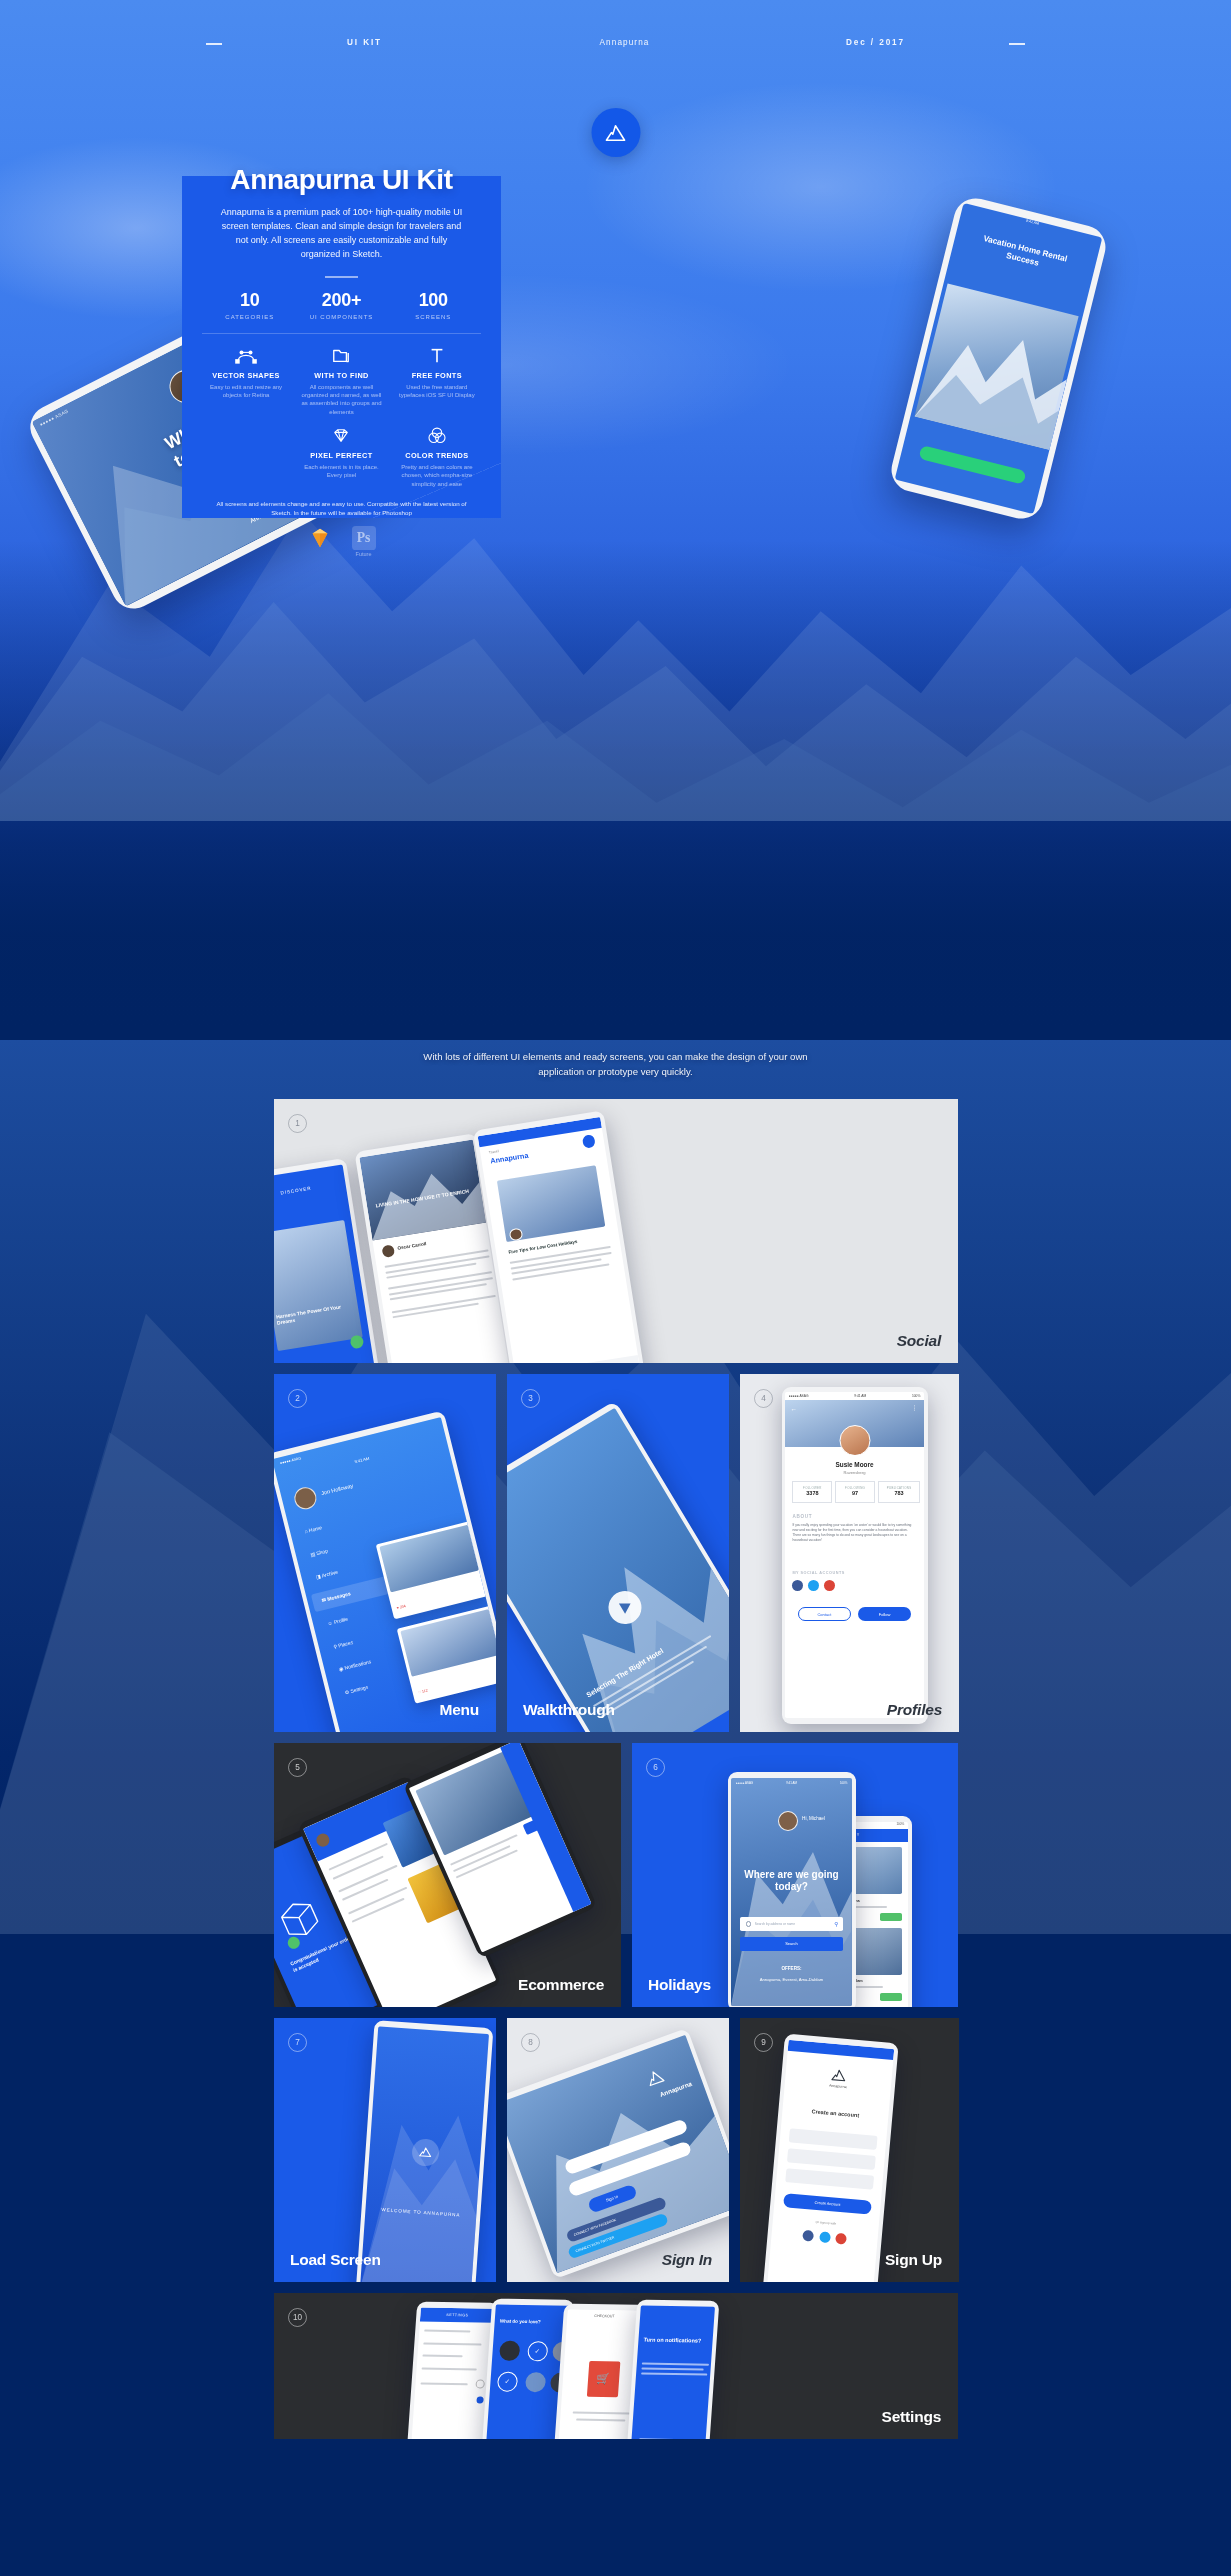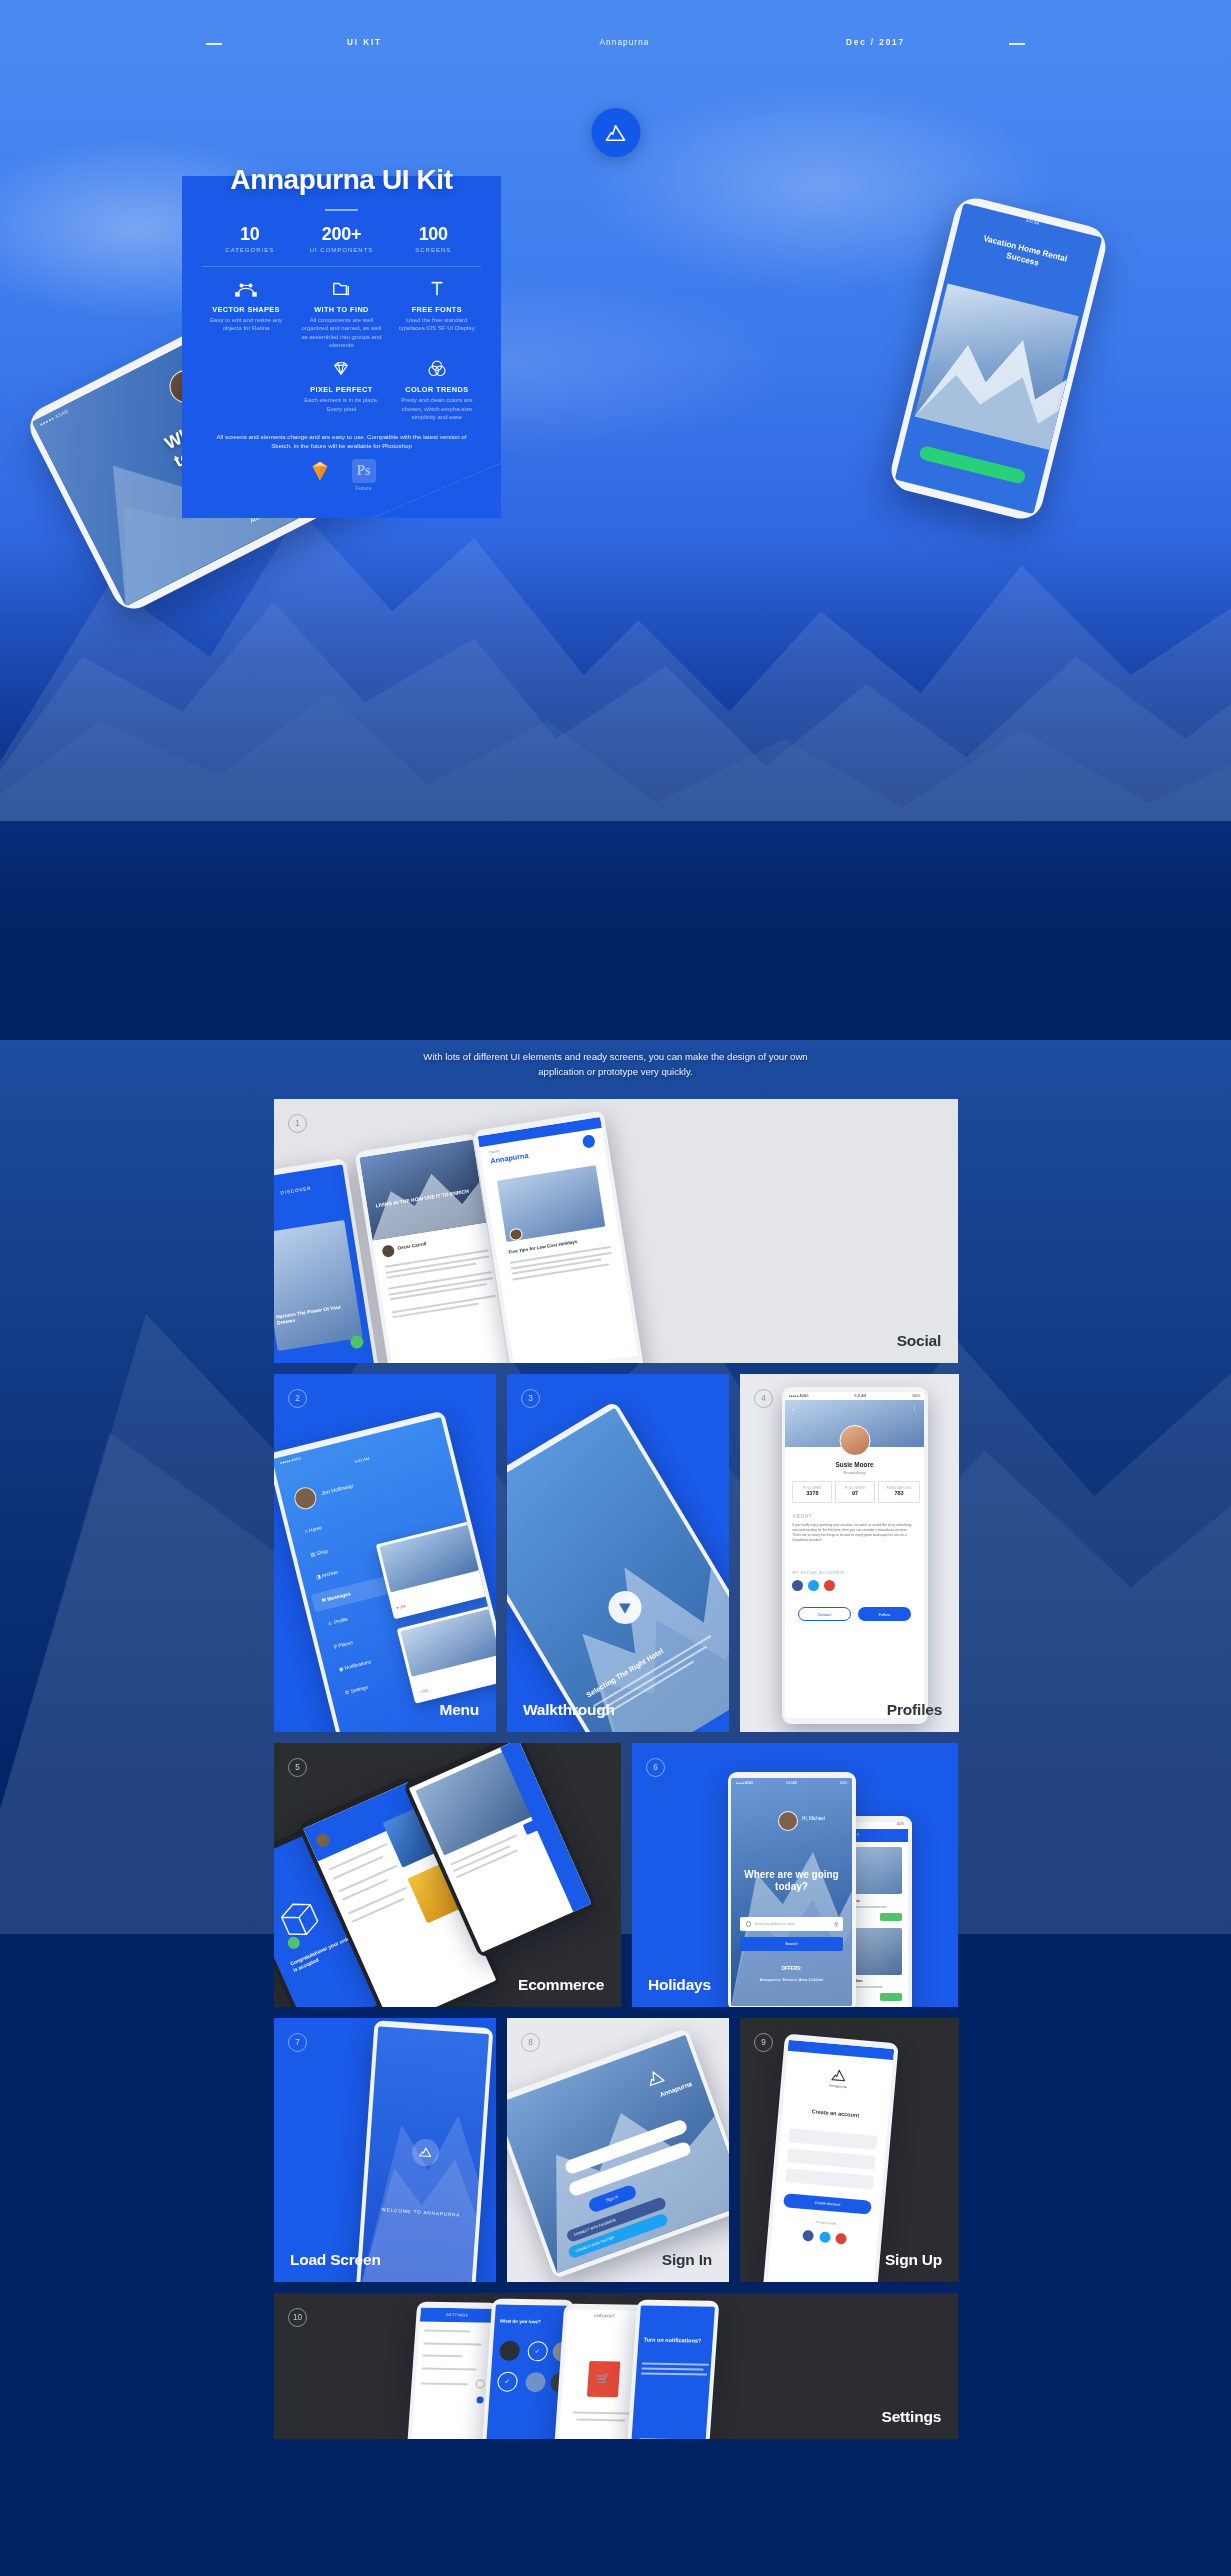--- a/index.html
+++ b/index.html
@@ -286,6 +286,7 @@
 
     <div class="hero-card">
       <h1 class="hero-title">Annapurna UI Kit</h1>
+      <p class="hero-desc">Annapurna is a premium pack of 100+ high-quality mobile UI screen templates. Clean and simple design for travelers and not only. All screens are easily customizable and fully organized in Sketch.</p>
       <div class="hero-rule"></div>
 
       <div class="stats">

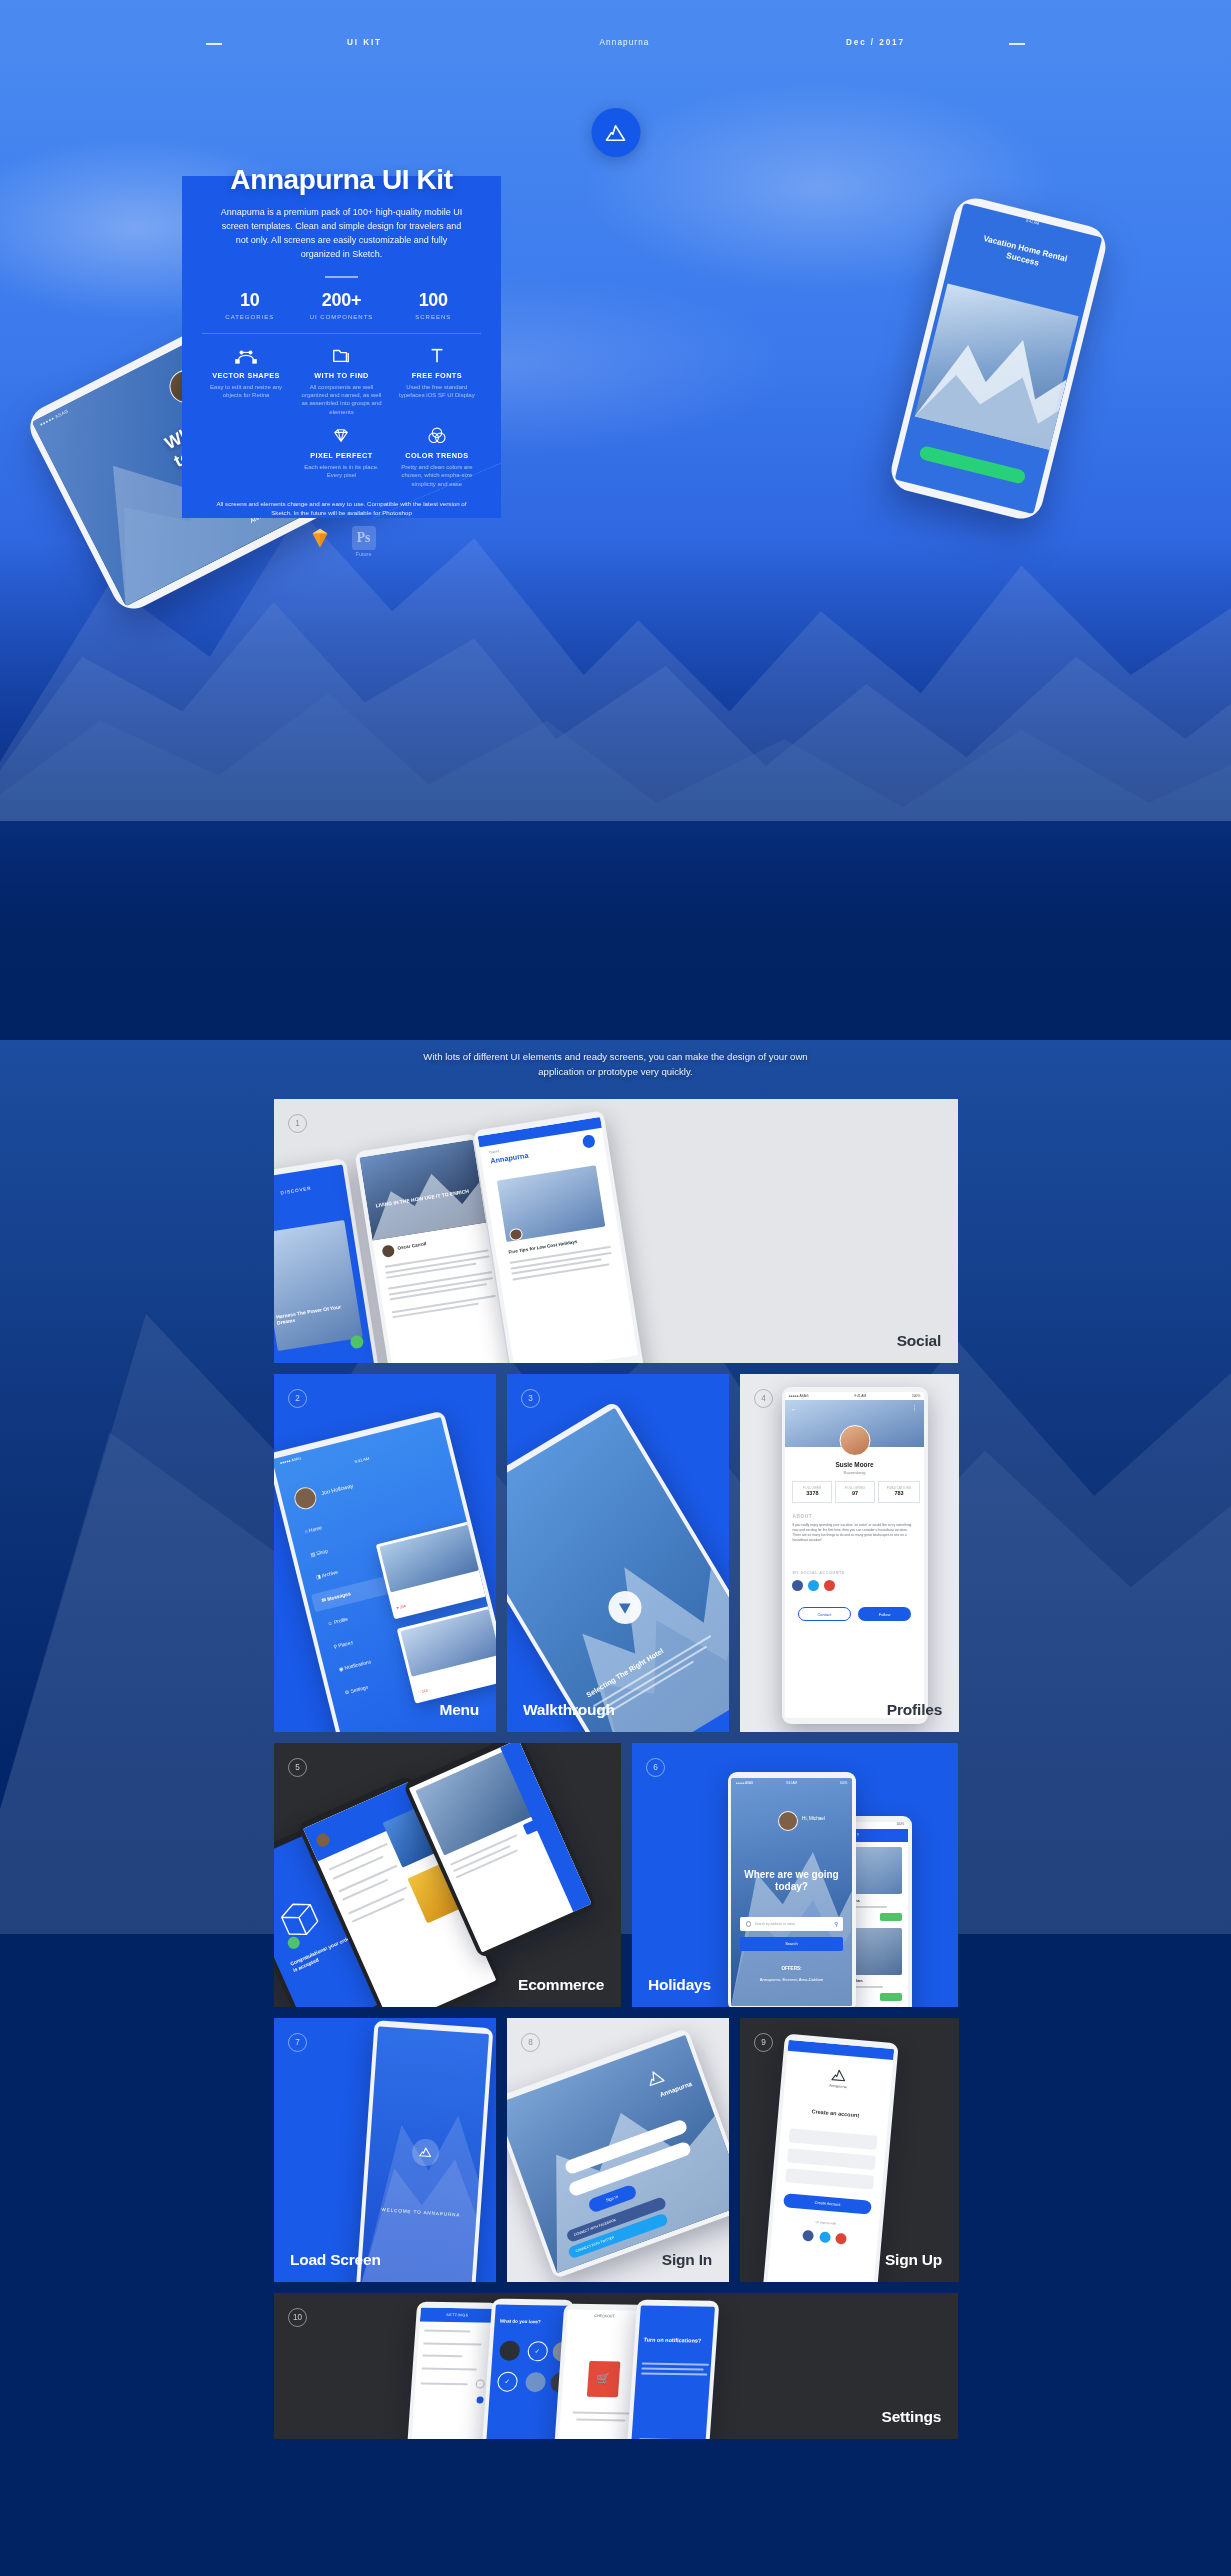--- a/index.html
+++ b/index.html
@@ -186,7 +186,7 @@
   }
   .tile .cap.right { right:16.4px; }
   .tile .cap.left  { left:16.4px; }
-  .tile.light .cap { color:#2f3640; }
+  .tile.light .cap { color:#2f3640;font-style:italic; }
   .tile.dark  .cap { color:#ffffff; }
   .tile.blue  .cap { color:#ffffff; }
 

